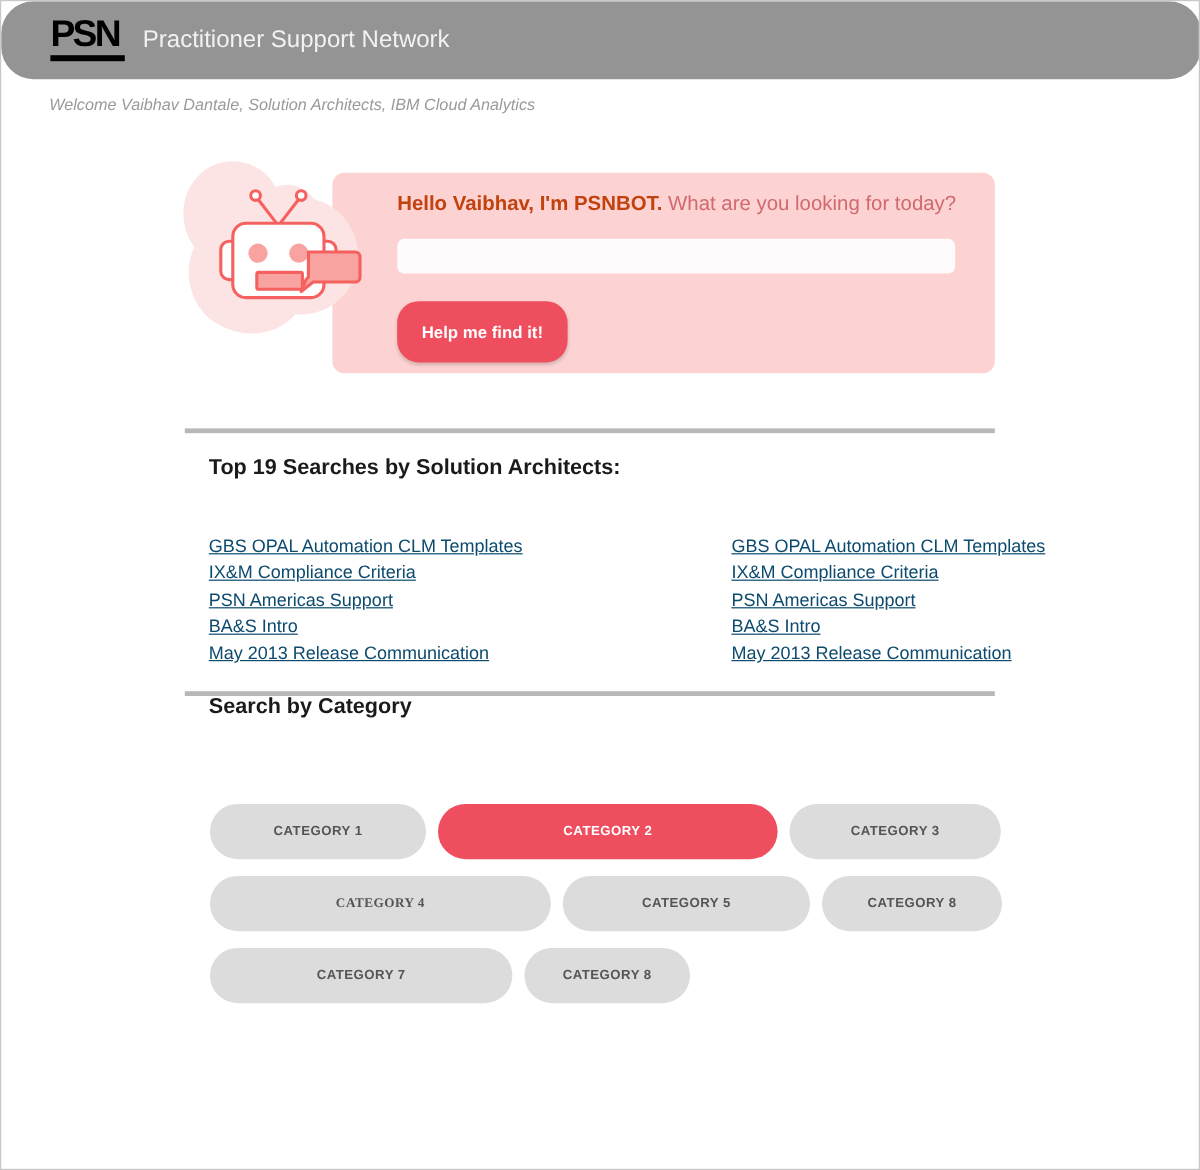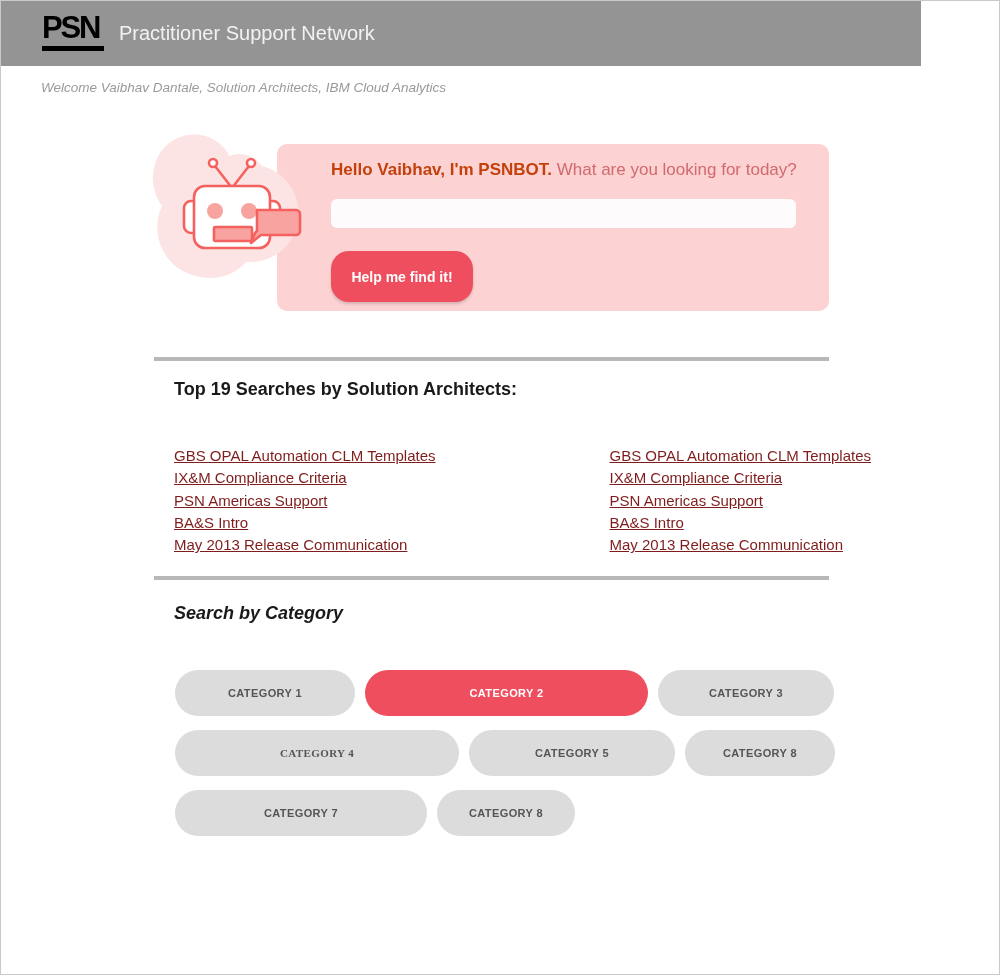--- a/index.html
+++ b/index.html
@@ -25,9 +25,10 @@
   .topbar {
     position: absolute;
     left: 0; top: 0;
-    width: 920px;
+    width: 1000px;
     height: 65px;
     background: #949494;
+    border-radius: 27px;
   }
   .logo {
     position: absolute;

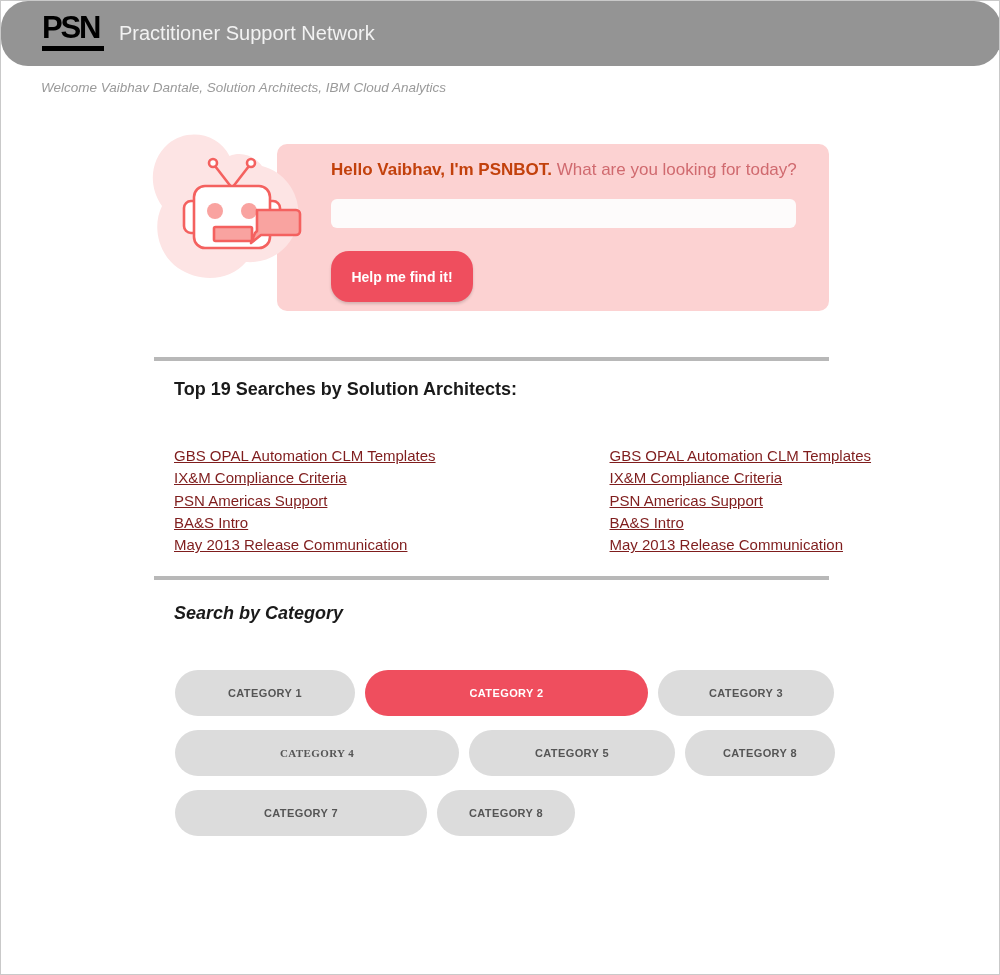--- a/index.html
+++ b/index.html
@@ -174,7 +174,7 @@
   }
   .link-col a {
     font-size: 15px;
-    color: #7f1d1d;
+    color: #0c4a6e;
     line-height: 22.3px;
     white-space: nowrap;
   }

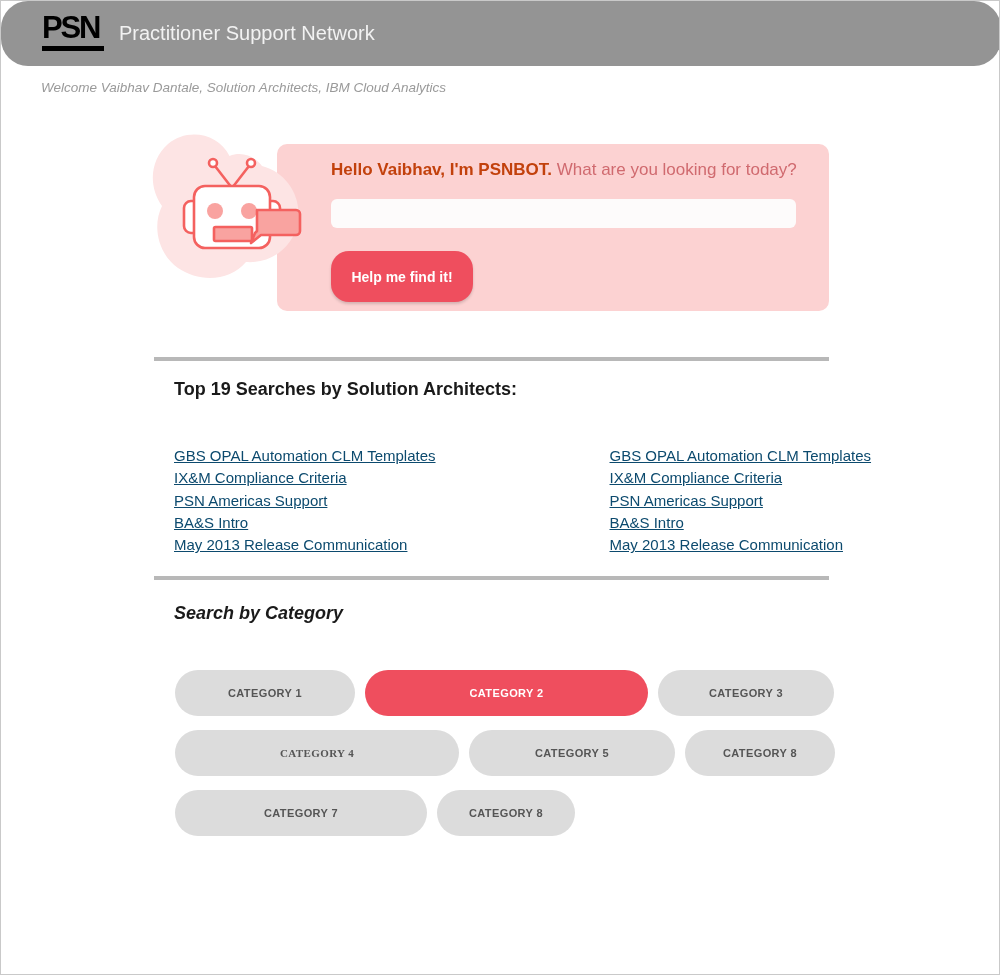--- a/index.html
+++ b/index.html
@@ -158,7 +158,7 @@
     color: #1a1a1a;
   }
   .section-title.searches { top: 378px; }
-  .section-title.category { top: 602px; font-style: italic; }
+  .section-title.category { top: 577px; }
 
   .links-wrap {
     position: absolute;

